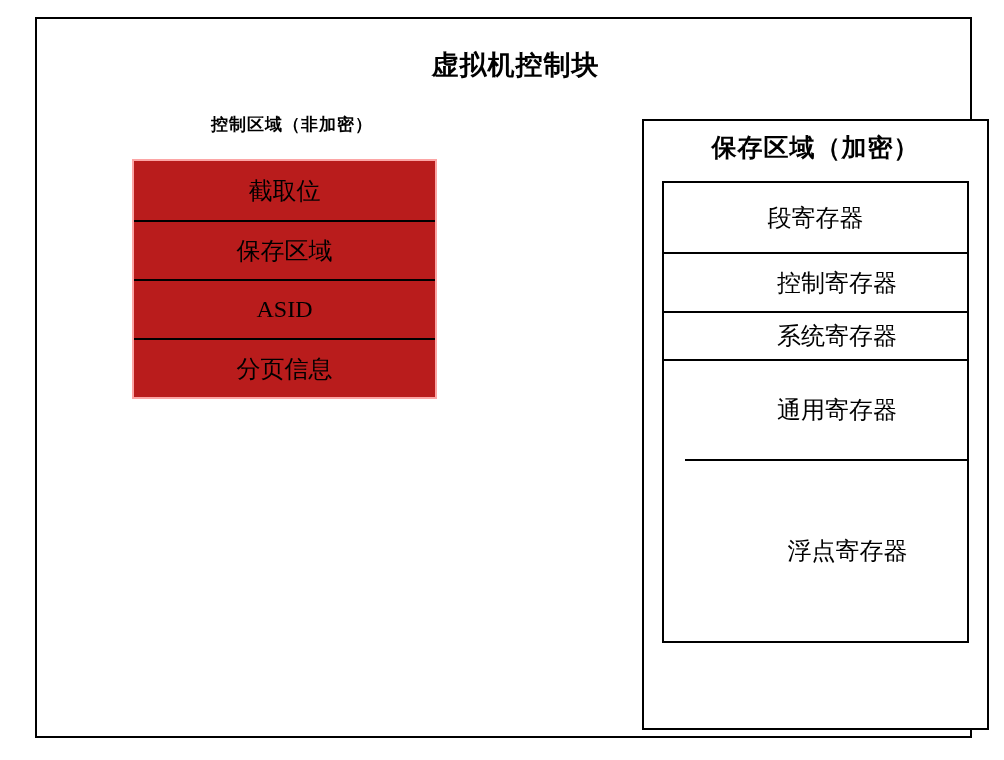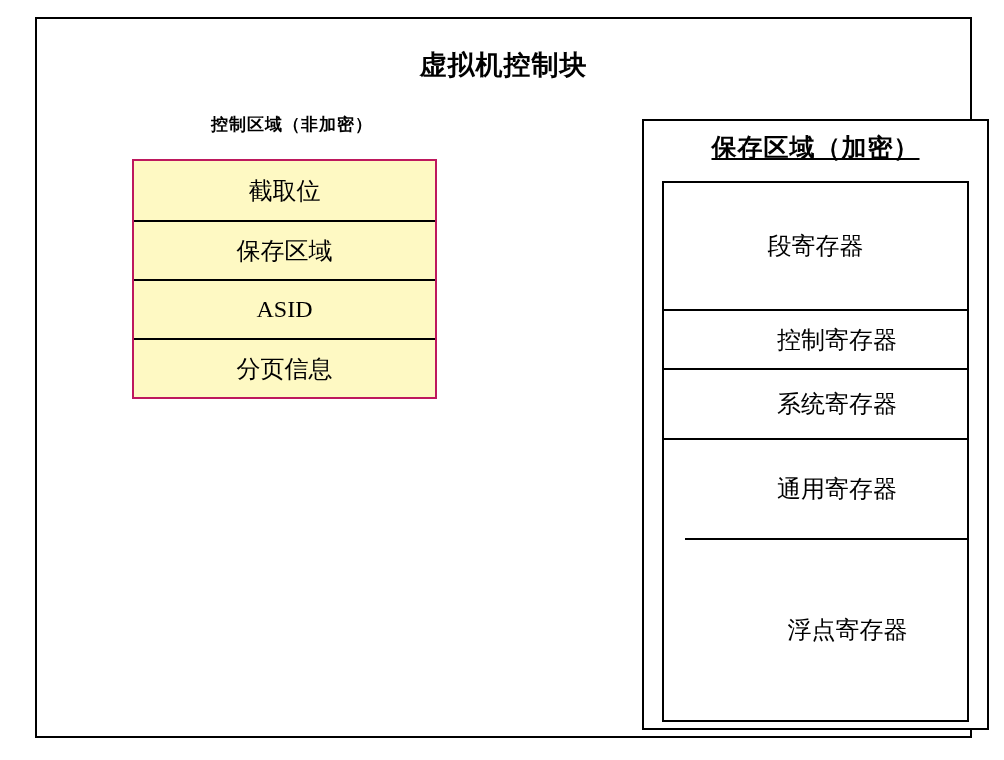--- a/index.html
+++ b/index.html
@@ -29,7 +29,7 @@
   }
   .main-title {
     position: absolute;
-    left: 0;
+    left: 12px;
     top: 28px;
     width: 100%;
     text-align: center;

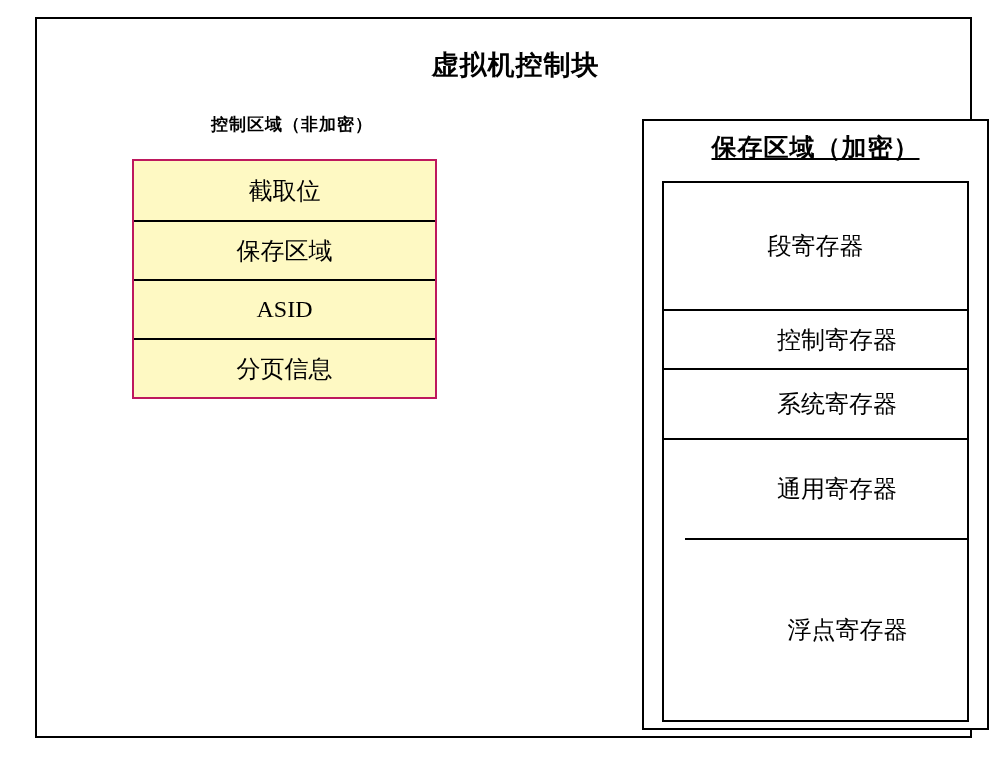--- a/index.html
+++ b/index.html
@@ -88,7 +88,6 @@
     font-size: 25px;
     font-weight: bold;
     letter-spacing: 1px;
-    text-decoration: underline;
   }
   .save-stack {
     position: absolute;

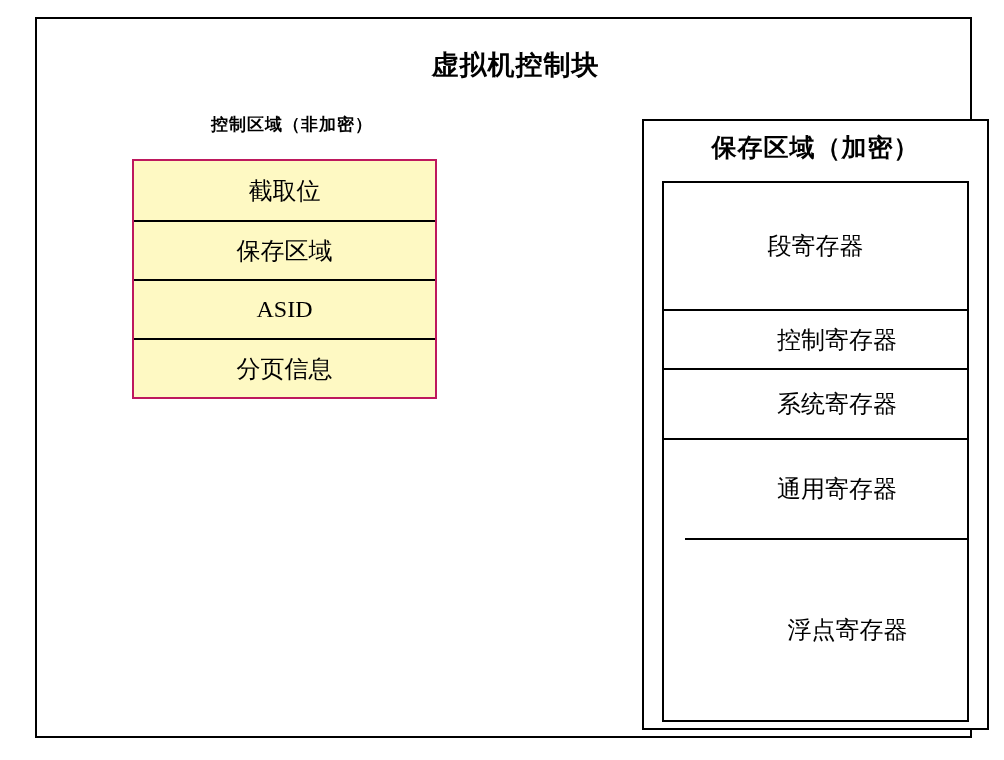--- a/index.html
+++ b/index.html
@@ -53,9 +53,9 @@
     left: 95px;
     top: 140px;
     width: 305px;
-    border: 2px solid #be185d;
+    border: 2px solid #fca5a5;
     box-sizing: border-box;
-    background: #fef9c3;
+    background: #b91c1c;
   }
   .control-stack .cell {
     height: 59px;

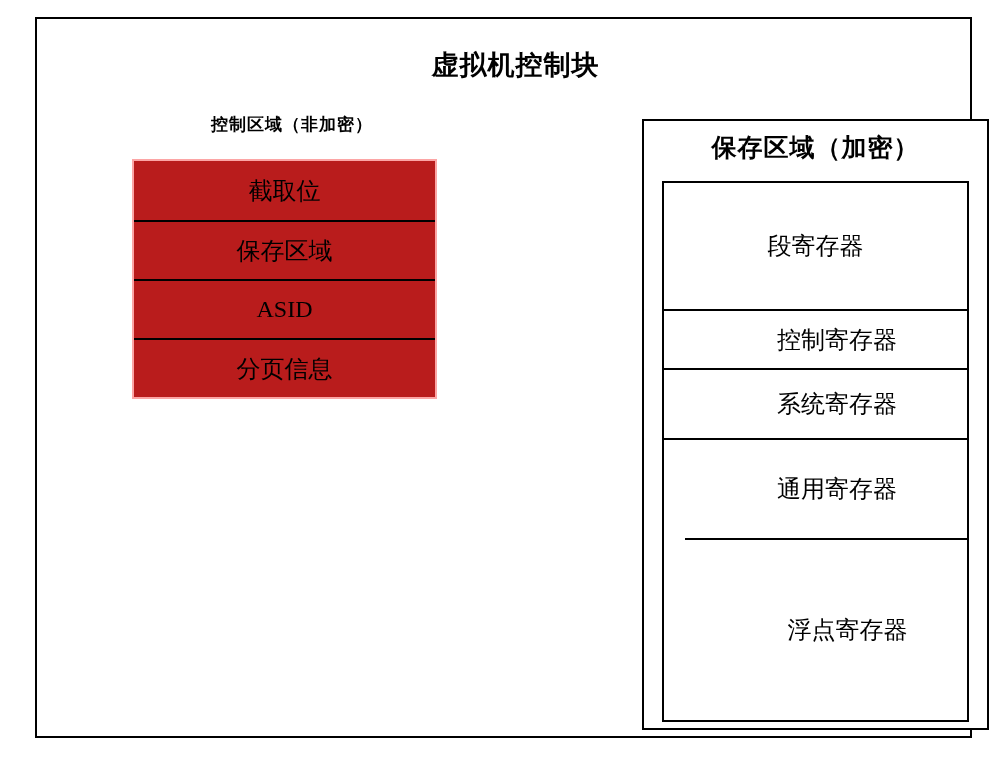--- a/index.html
+++ b/index.html
@@ -109,7 +109,7 @@
     border-top: 2px solid #000000;
     padding-left: 43px;
   }
-  .h-tall   { height: 126px; }
+  .h-tall   { height: 69px; }
   .h-small  { height: 59px; }
   .h-small2 { height: 70px; }
   .h-med    { height: 100px; }

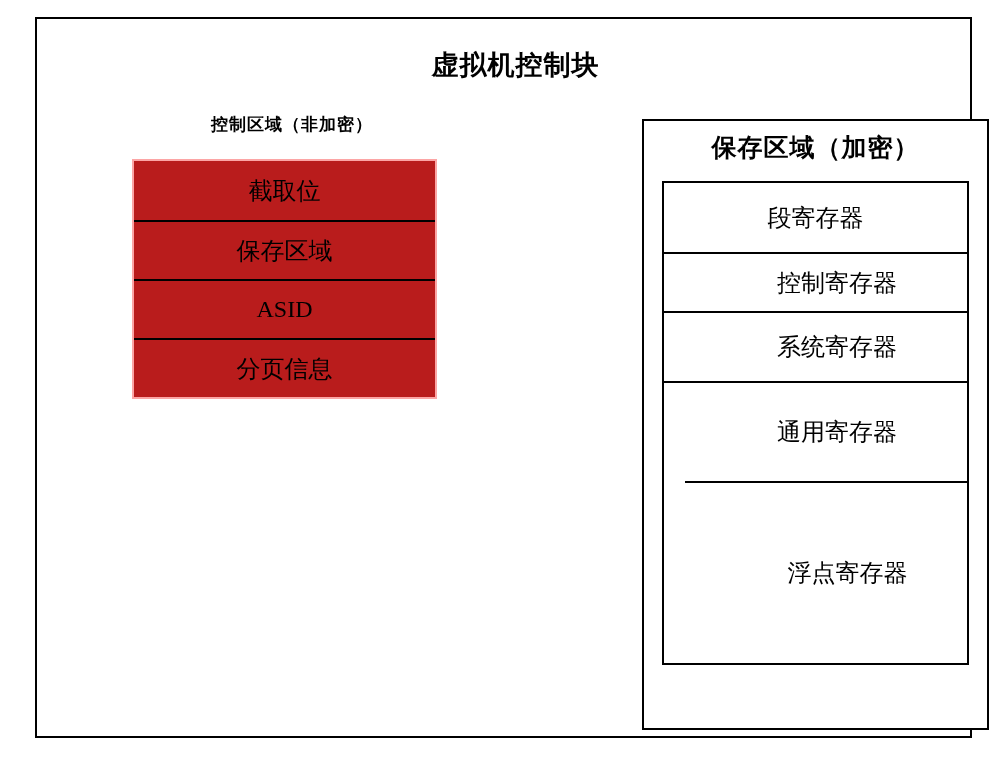--- a/index.html
+++ b/index.html
@@ -111,7 +111,7 @@
   }
   .h-tall   { height: 69px; }
   .h-small  { height: 59px; }
-  .h-small2 { height: 70px; }
+  .h-small2 { height: 48px; }
   .h-med    { height: 100px; }
   .h-xtall  { height: 182px; margin-left: 21px; }
 </style>

